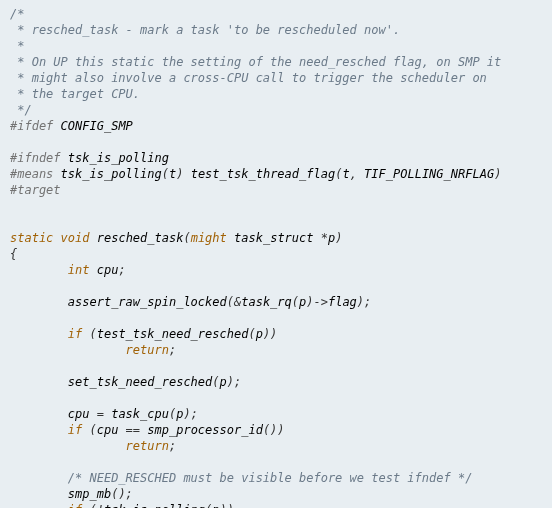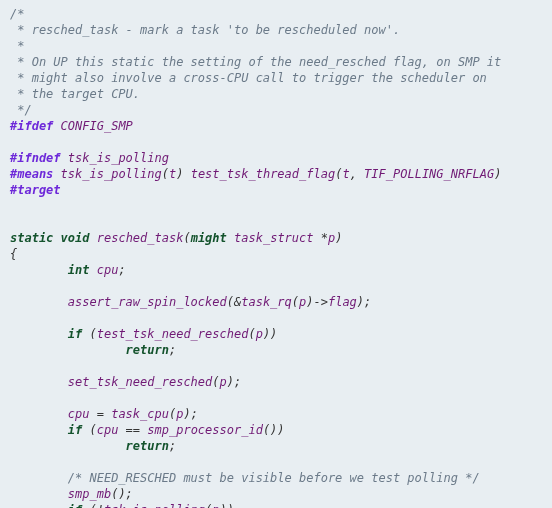--- a/index.html
+++ b/index.html
@@ -18,7 +18,7 @@
     white-space: pre;
   }
   .cmt { color: #6b7a89; font-style: italic; }
-  .pp  { color: #6d28d9; font-weight: bold; }
+  .pp  { color: #737373; font-weight: normal; }
   .kw  { color: #14532d; font-weight: bold; }
   .id  { color: #701a75; text-align: right; }
   .op  { color: #343434; }

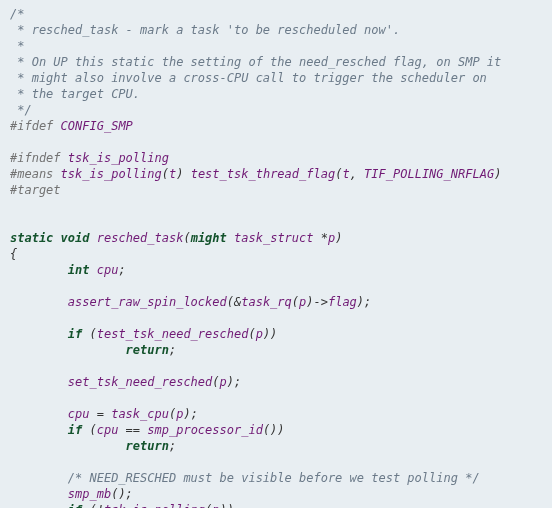--- a/index.html
+++ b/index.html
@@ -20,7 +20,7 @@
   .cmt { color: #6b7a89; font-style: italic; }
   .pp  { color: #737373; font-weight: normal; }
   .kw  { color: #14532d; font-weight: bold; }
-  .id  { color: #701a75; text-align: right; }
+  .id  { color: #000000; text-align: right; }
   .op  { color: #343434; }
 </style>
 </head>

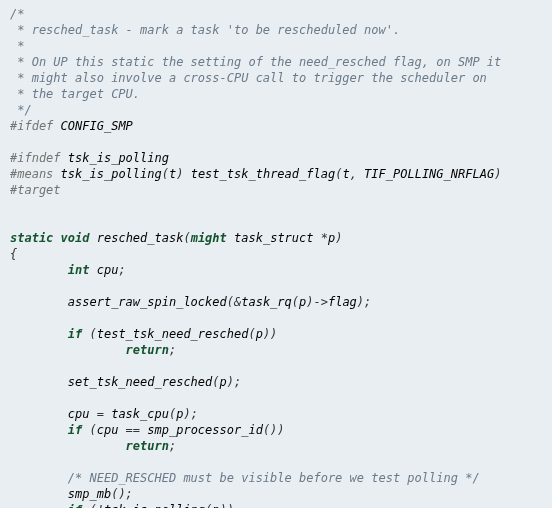--- a/index.html
+++ b/index.html
@@ -19,7 +19,7 @@
   }
   .cmt { color: #6b7a89; font-style: italic; }
   .pp  { color: #737373; font-weight: normal; }
-  .kw  { color: #14532d; font-weight: bold; }
+  .kw  { color: #a16207; font-weight: normal; }
   .id  { color: #000000; text-align: right; }
   .op  { color: #343434; }
 </style>

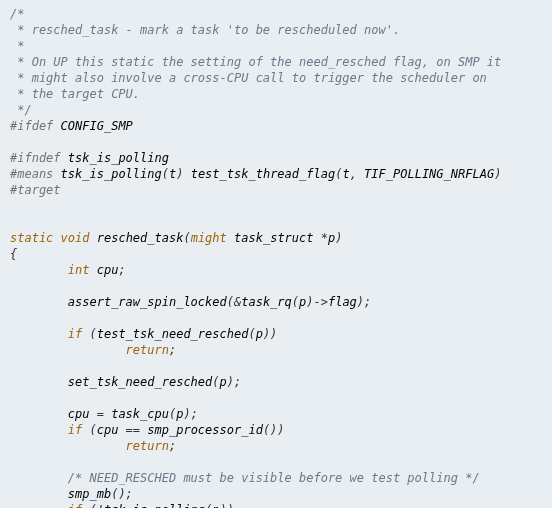--- a/index.html
+++ b/index.html
@@ -55,7 +55,7 @@
 <span><span class="op">        </span><span class="kw">if</span><span class="op"> (</span><span class="id">cpu</span><span class="op"> == </span><span class="id">smp_processor_id</span><span class="op">())</span></span>
 <span><span class="op">                </span><span class="kw">return</span><span class="op">;</span></span>
 <span><span class="op"></span></span>
-<span><span class="op">        </span><span class="cmt">/* NEED_RESCHED must be visible before we test polling */</span></span>
+<span><span class="op">        </span><span class="cmt">/* NEED_RESCHED must be visible before we test ifndef */</span></span>
 <span><span class="op">        </span><span class="id">smp_mb</span><span class="op">();</span></span>
 <span><span class="op">        </span><span class="kw">if</span><span class="op"> (!</span><span class="id">tsk_is_polling</span><span class="op">(</span><span class="id">p</span><span class="op">))</span></span>
 

